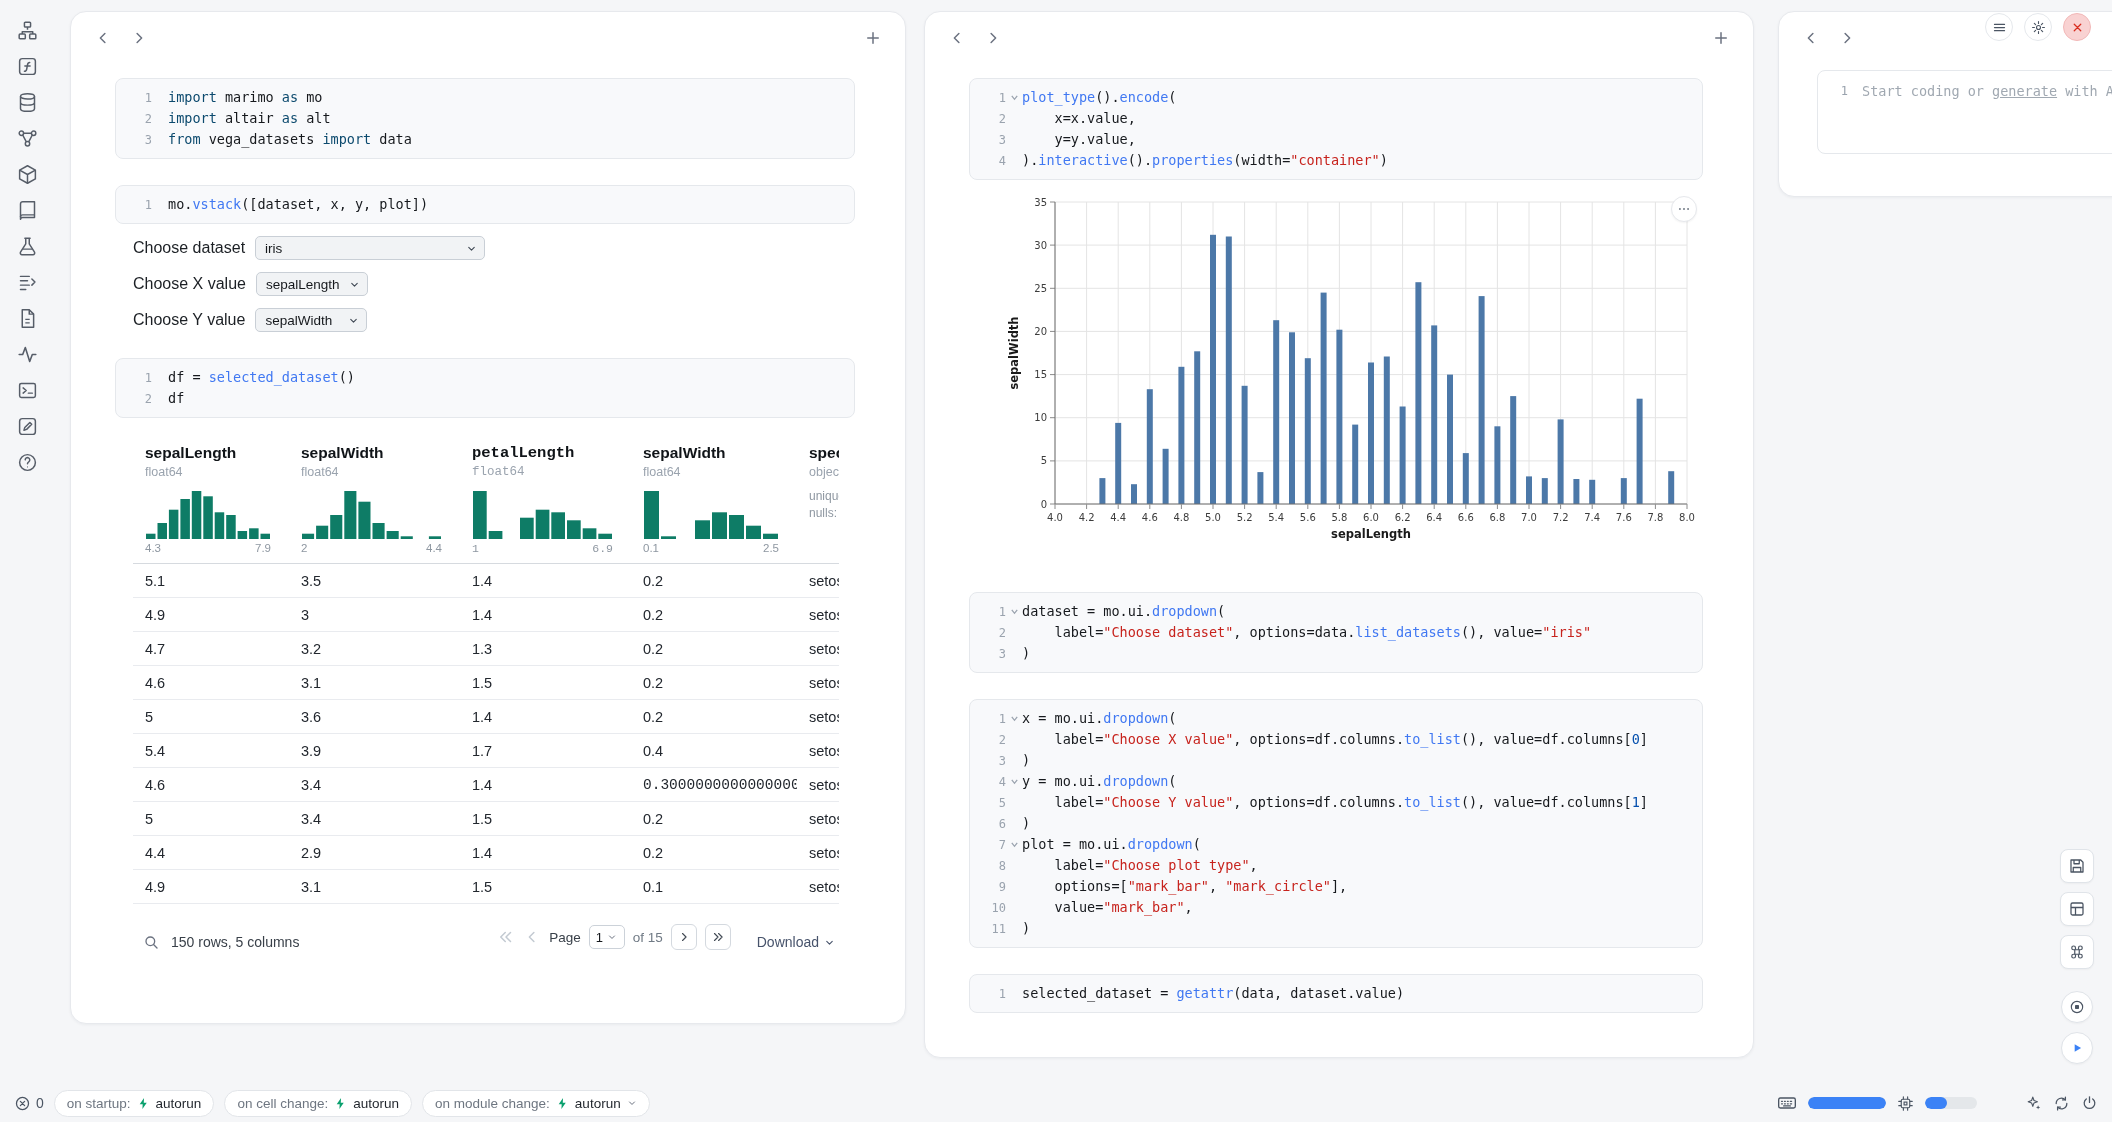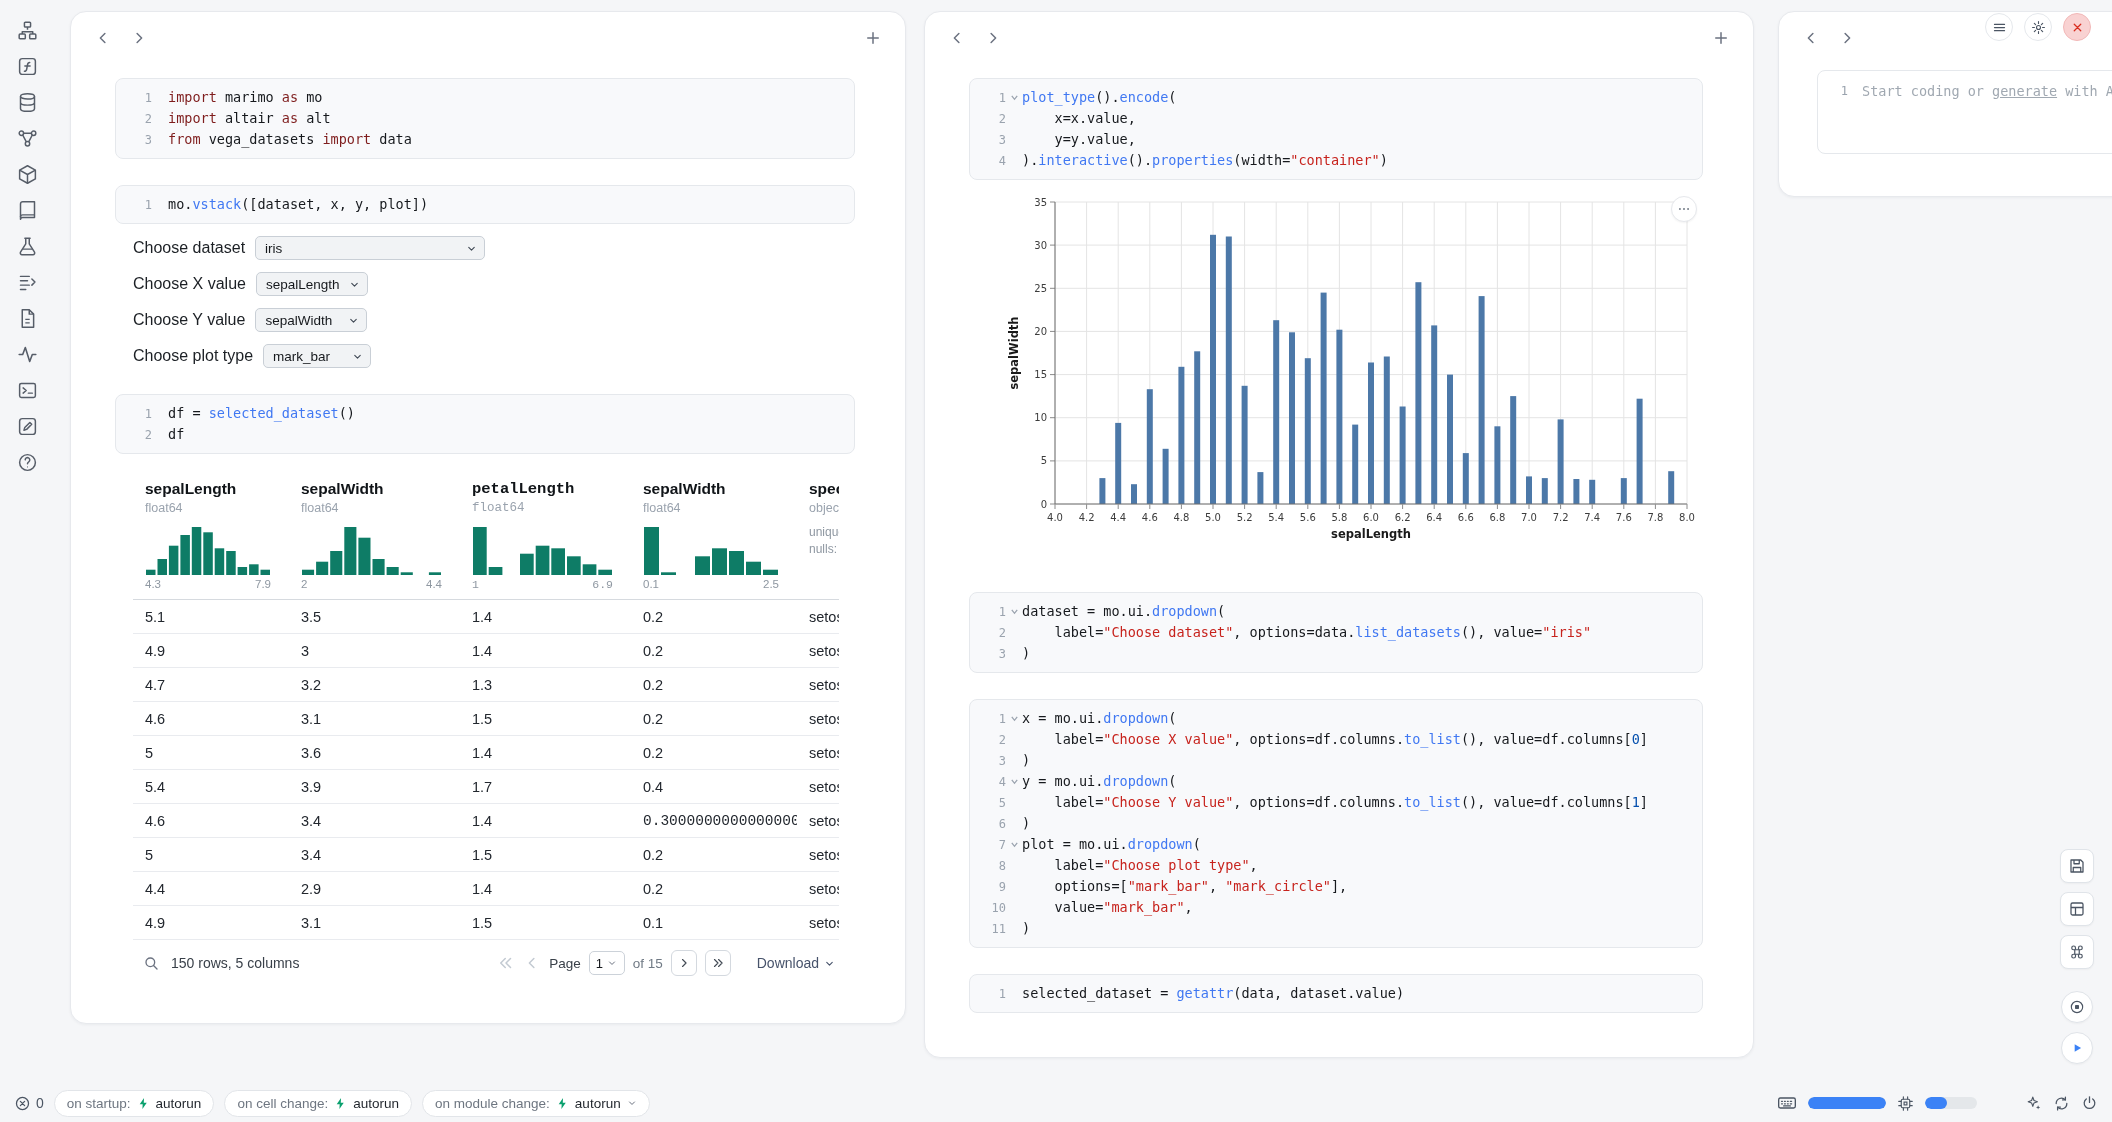--- a/index.html
+++ b/index.html
@@ -32,7 +32,7 @@
 .fold{flex:none;width:16px;display:flex;align-items:center;justify-content:center;color:#9aa3ae}
 .fold svg{width:9px;height:9px}
 .cd{white-space:pre}
-.tk-kw{color:#7f1d1d}.tk-str{color:#c7231d}.tk-fn{color:#4078f2}.tk-num{color:#0550ae}.tk-op,.tk-pl{color:#16191d}
+.tk-kw{color:#0c4a6e}.tk-str{color:#c7231d}.tk-fn{color:#4078f2}.tk-num{color:#0550ae}.tk-op,.tk-pl{color:#16191d}
 
 .form{margin:12px 0 0 18px;display:flex;flex-direction:column;gap:12px}
 .frow{display:flex;align-items:center;gap:10px;height:24px}

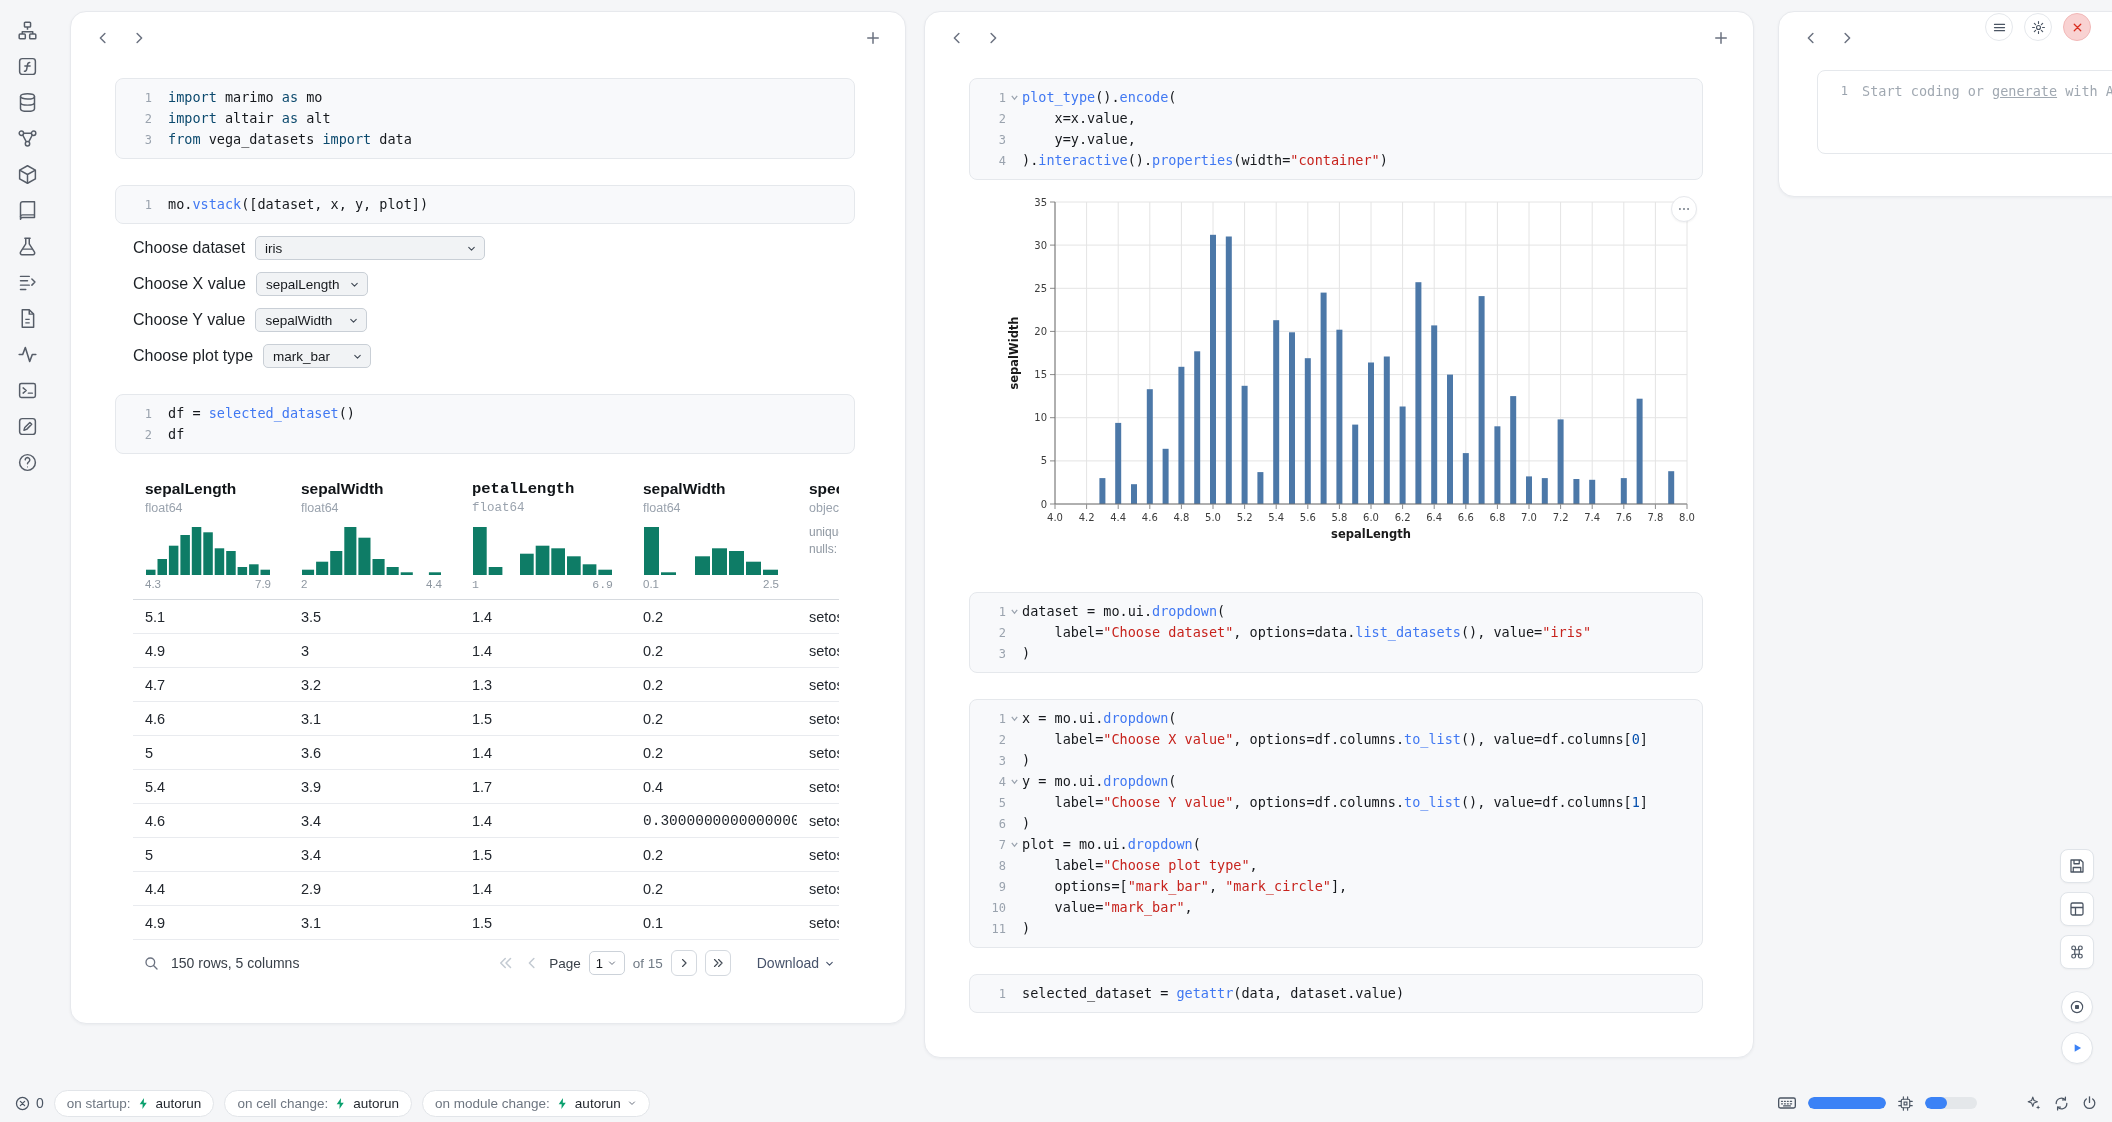--- a/index.html
+++ b/index.html
@@ -260,17 +260,6 @@
             <span class="flabel">Choose Y value</span>
             <div class="fselect" style="width: 112px;">
               <span>sepalWidth</span>
-              <span class="ic i11 scar">
-                <svg viewBox="0 0 24 24" fill="none" stroke="currentColor" stroke-width="2.4" stroke-linecap="round" stroke-linejoin="round">
-                  <path d="M6 9.5l6 6 6-6"></path>
-                </svg>
-              </span>
-            </div>
-          </div>
-          <div class="frow">
-            <span class="flabel">Choose plot type</span>
-            <div class="fselect" style="width: 108px;">
-              <span>mark_bar</span>
               <span class="ic i11 scar">
                 <svg viewBox="0 0 24 24" fill="none" stroke="currentColor" stroke-width="2.4" stroke-linecap="round" stroke-linejoin="round">
                   <path d="M6 9.5l6 6 6-6"></path>

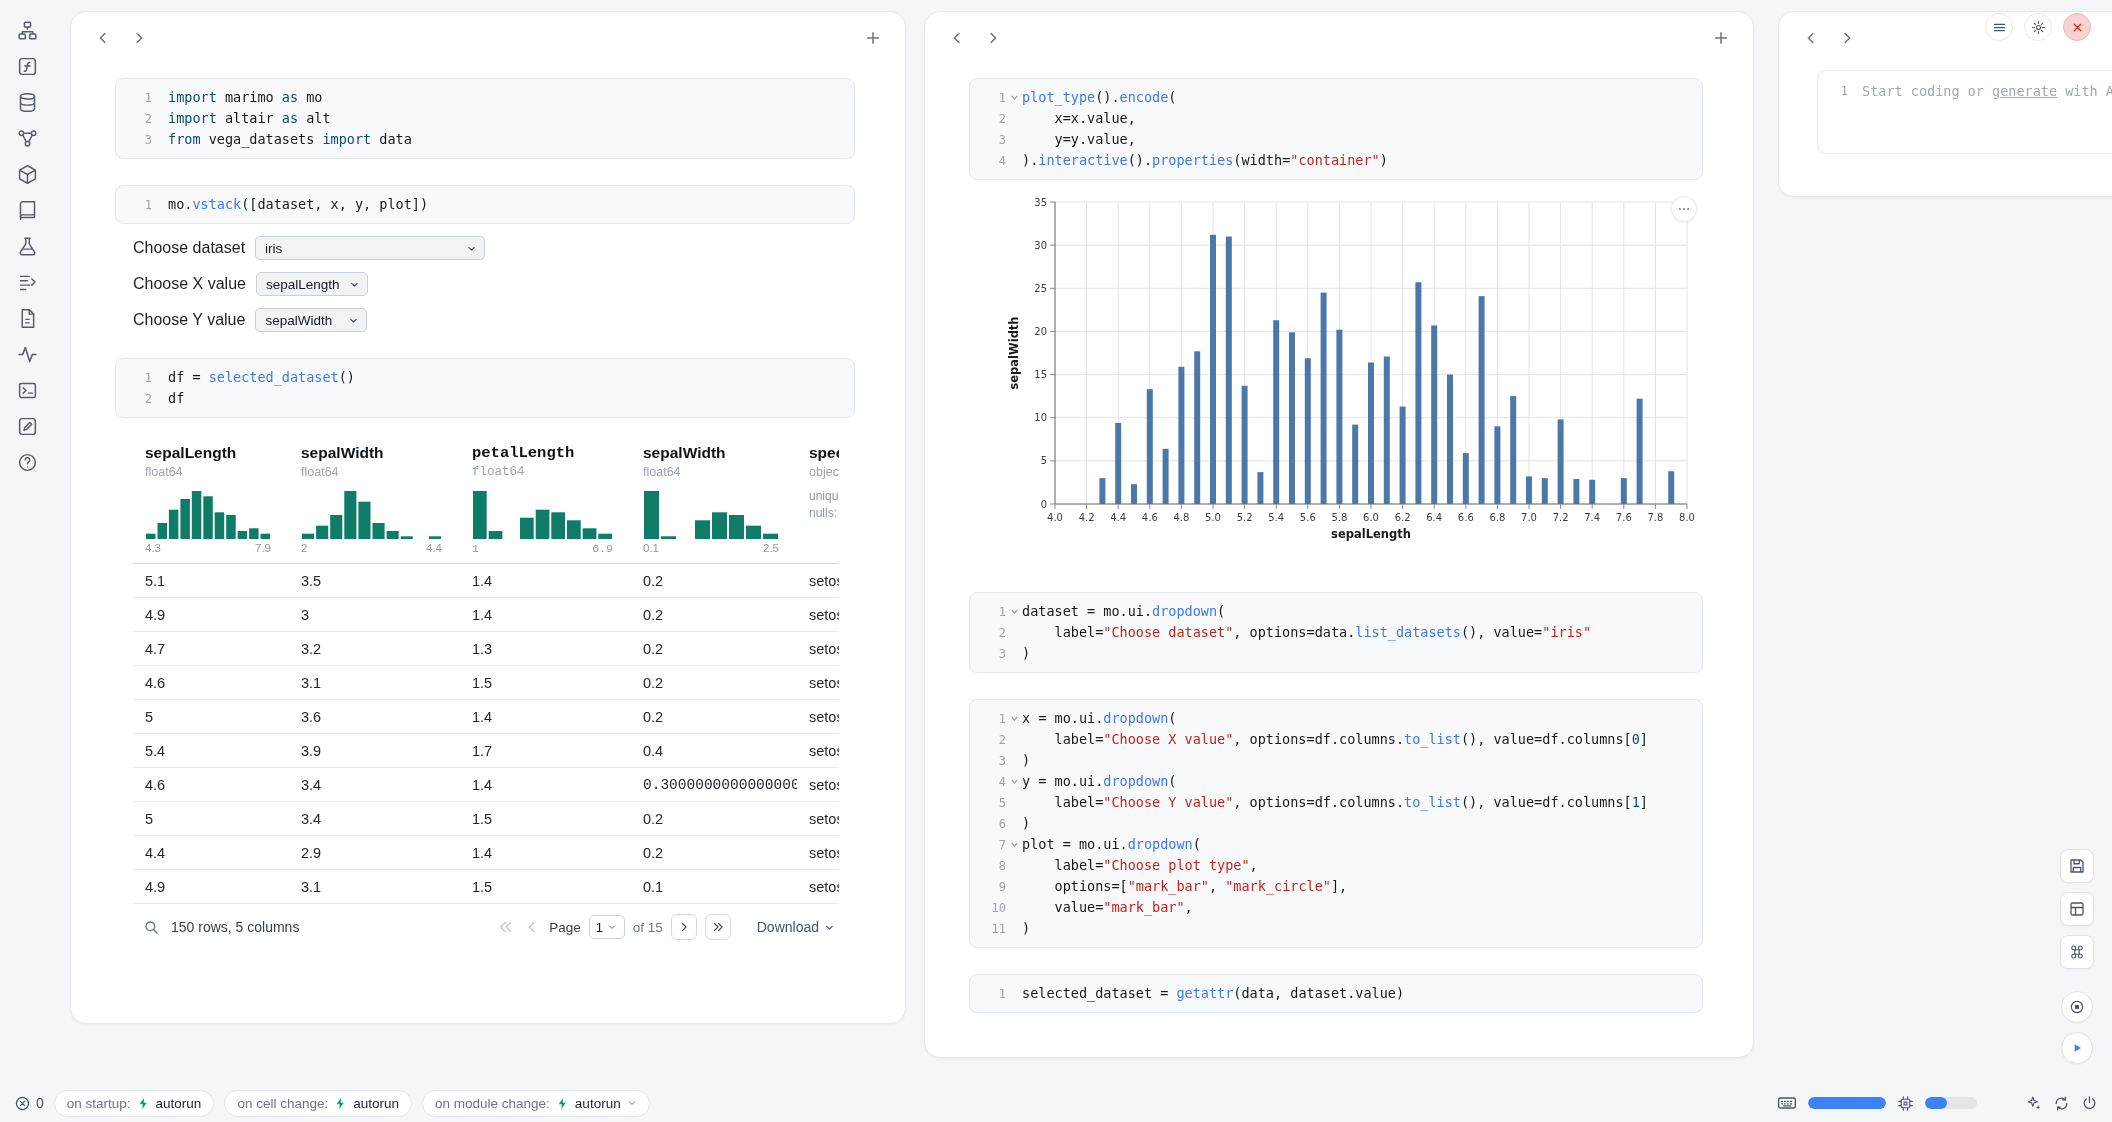--- a/index.html
+++ b/index.html
@@ -51,7 +51,7 @@
 .hinfo+.hinfo{margin-top:3px}
 .trow{display:flex;align-items:center;height:34px;border-bottom:1px solid #e9ebef}
 .tcell{flex:none;padding-left:12px;font-size:14.5px;color:#22272e;white-space:nowrap;overflow:hidden}
-.tfoot{height:46px;display:flex;align-items:center;gap:12px;padding:0 4px 0 10px}
+.tfoot{height:46px;display:flex;align-items:flex-end;gap:12px;padding:0 4px 0 10px}
 .tsummary{font-size:14px;color:#394049}
 .pager{margin-left:auto;display:flex;align-items:center;gap:8px}
 .pgdis{color:#c3cad2;cursor:pointer}

